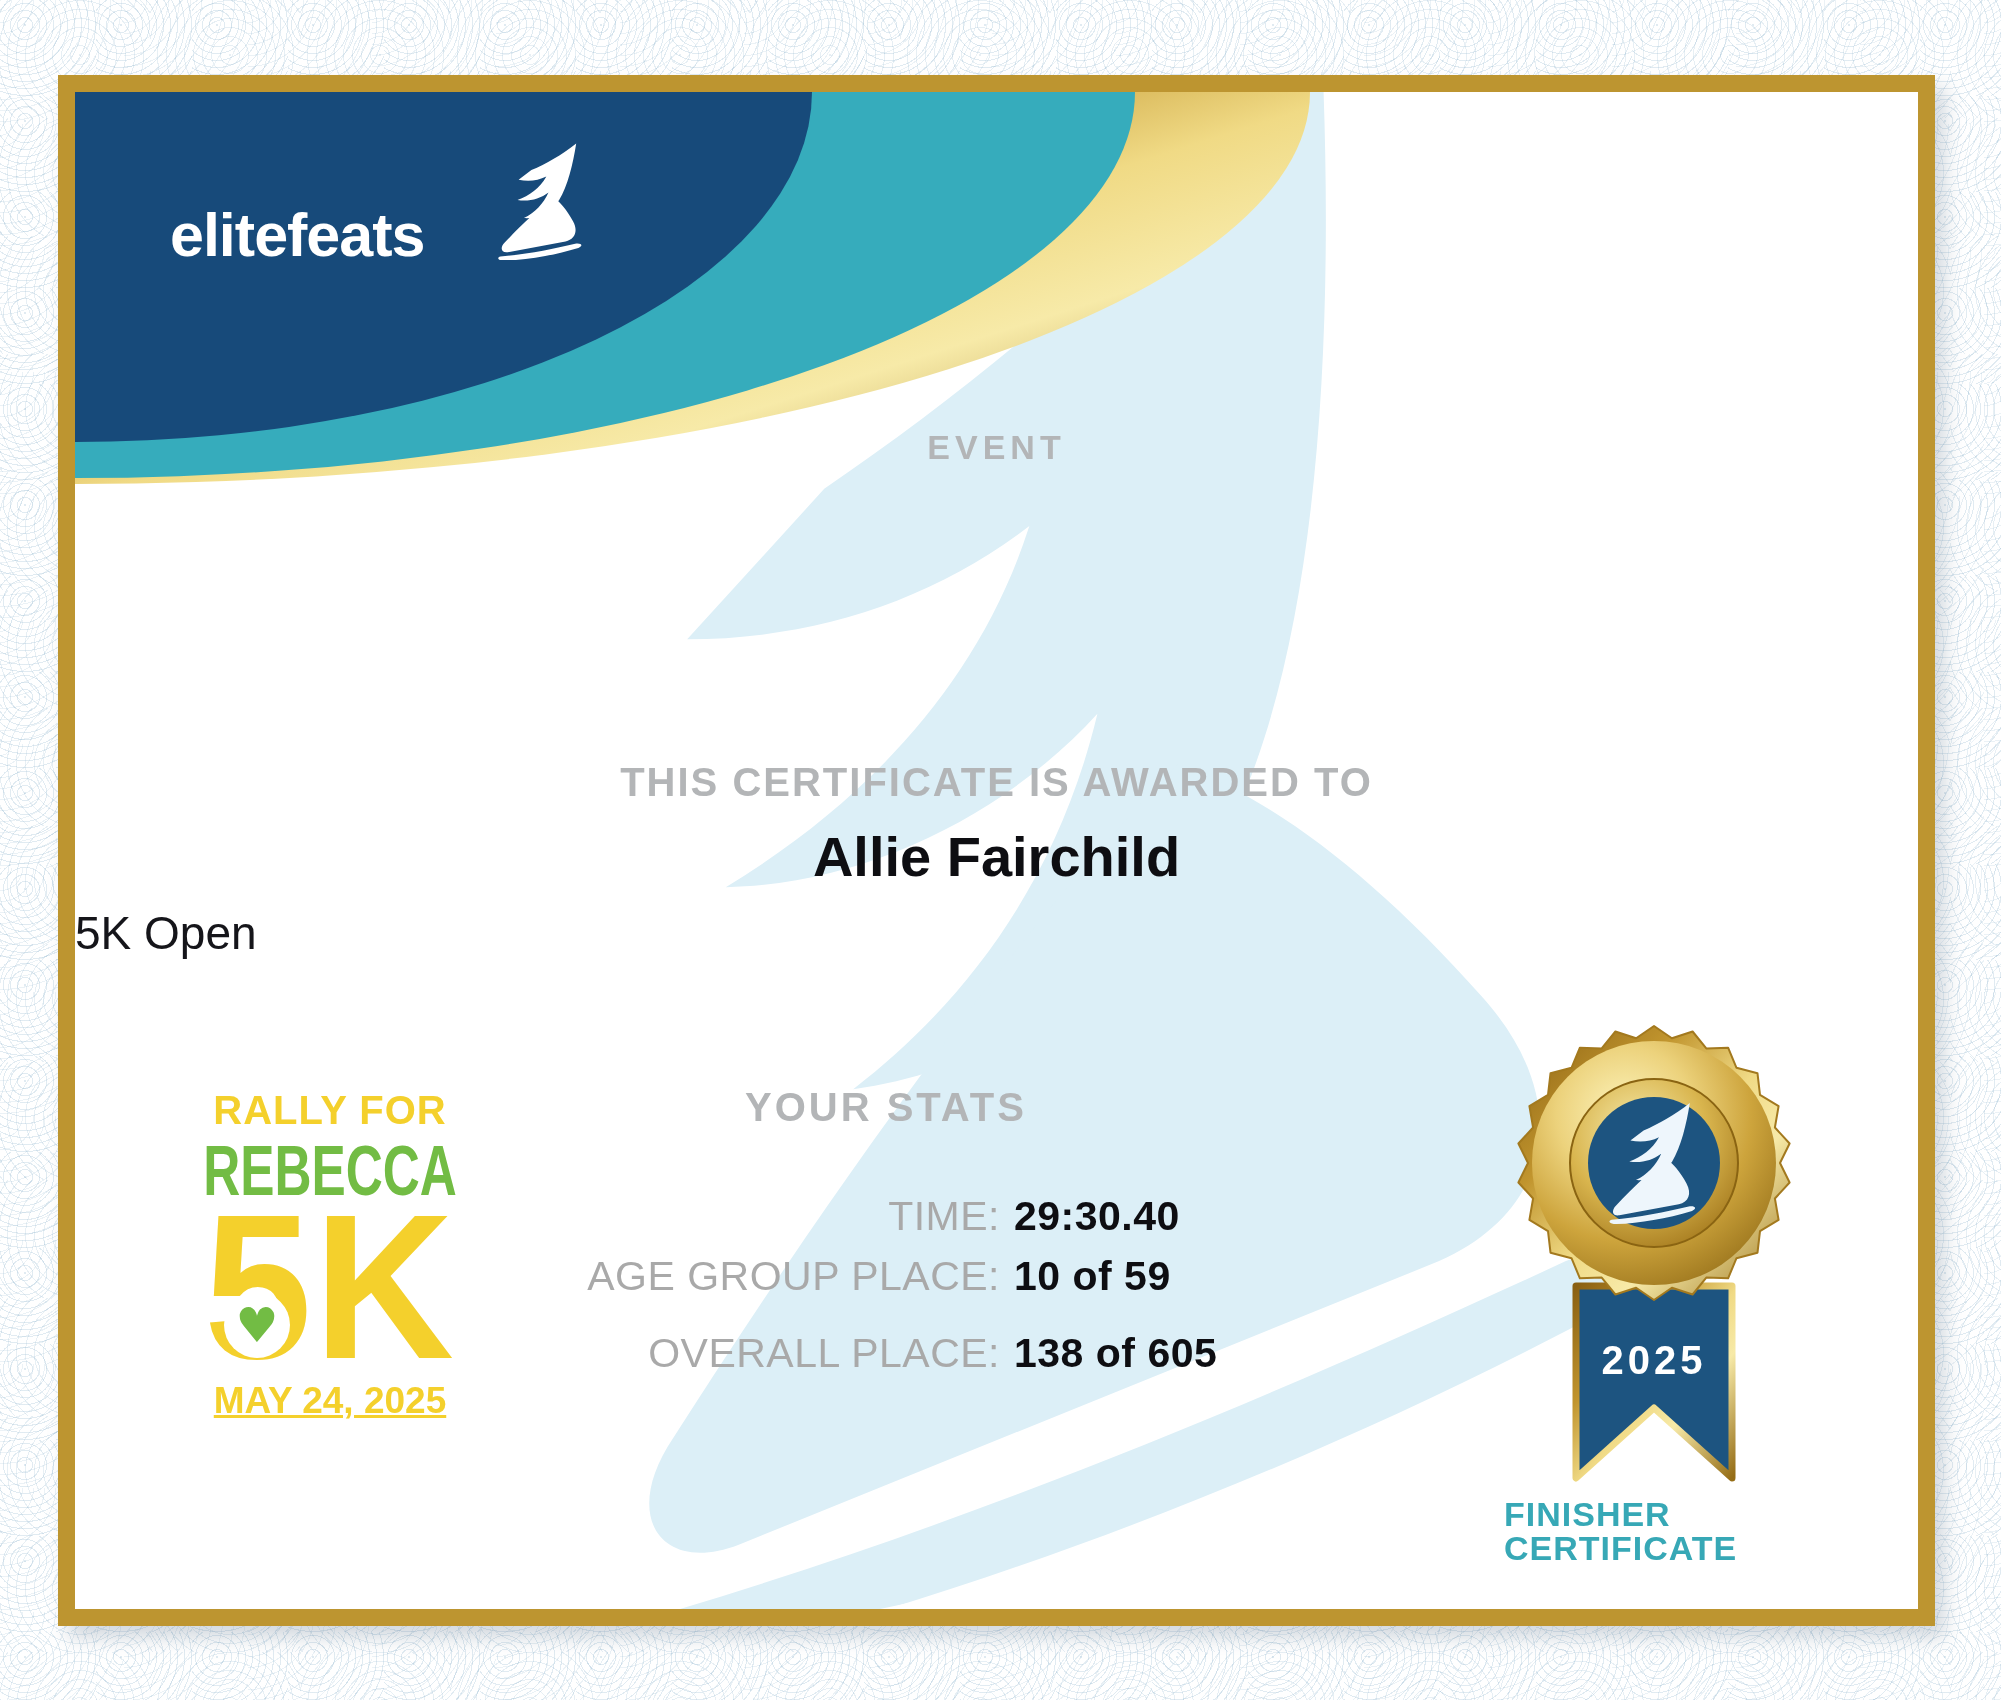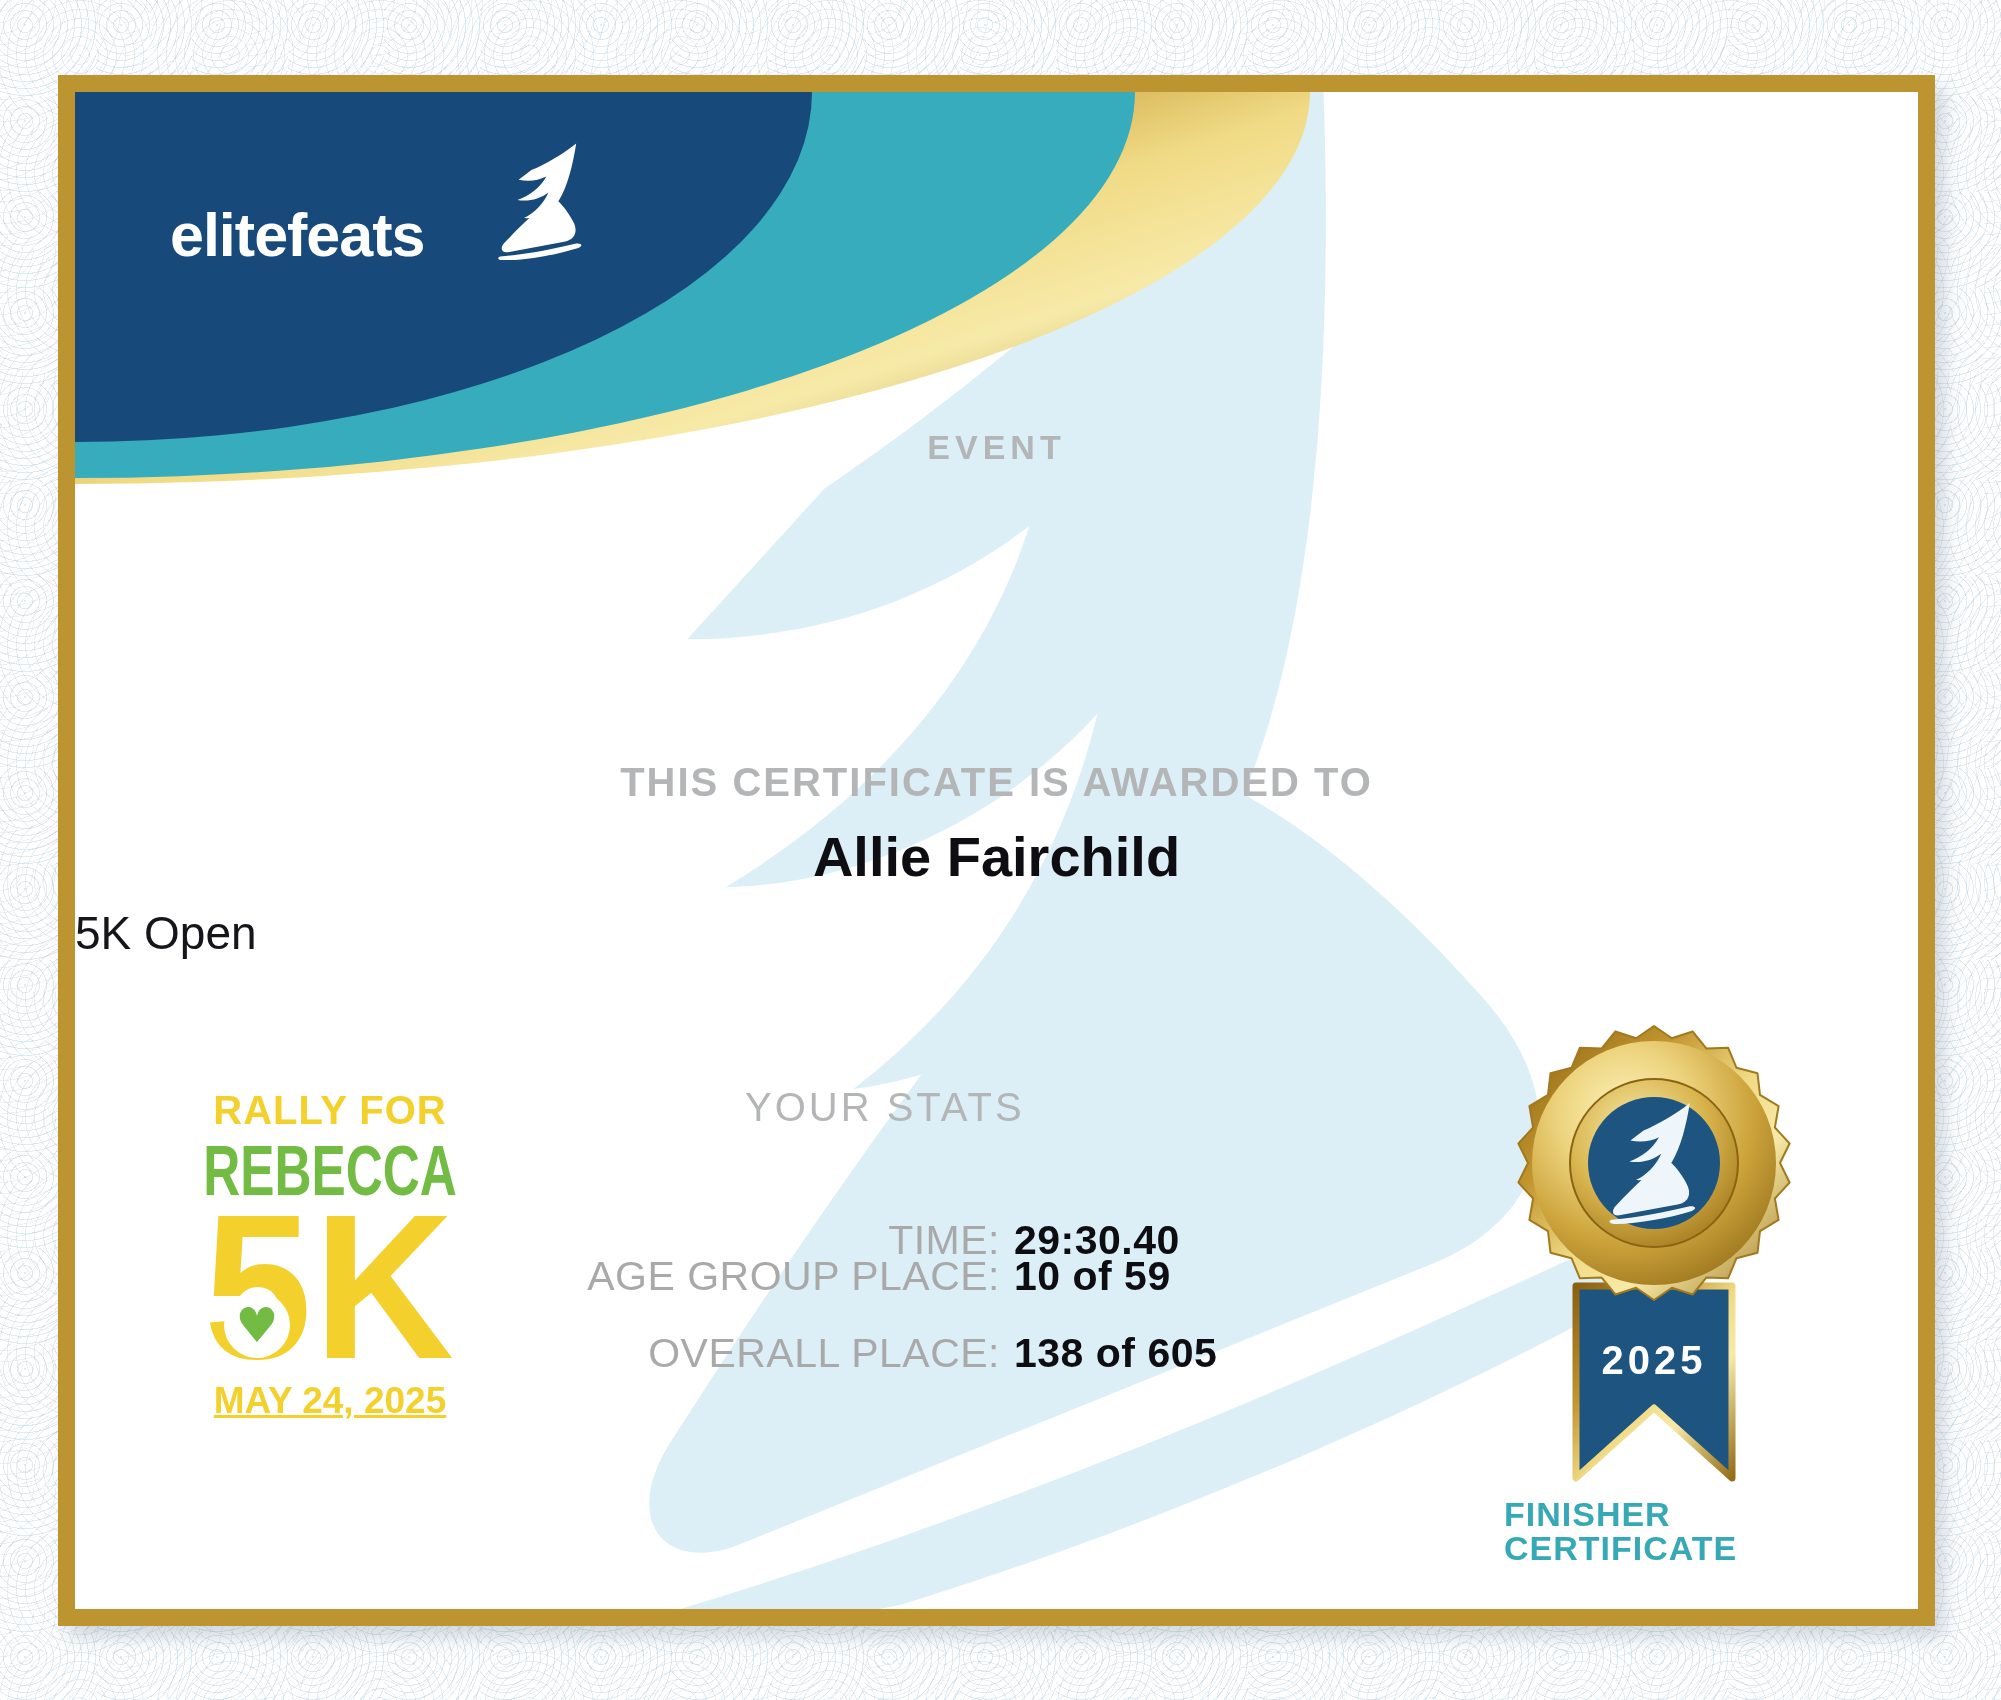--- a/index.html
+++ b/index.html
@@ -33,7 +33,7 @@
   .division{position:absolute;left:0;right:0;top:814px;
     font-size:46px;font-weight:400;color:#15151a;}
   .stats-heading{position:absolute;left:670px;top:993px;
-    font-size:40px;font-weight:400;letter-spacing:3px;color:var(--gray-caps,#b2b2b2);}
+    font-size:40px;font-weight:700;letter-spacing:3px;color:var(--gray-caps,#b2b2b2);}
   .stat-row{position:absolute;left:300px;width:1300px;display:flex;align-items:baseline;line-height:46px;}
   .stat-label{width:625px;text-align:right;font-size:41px;font-weight:400;
     letter-spacing:.5px;color:var(--gray-label,#a9a9a9);}

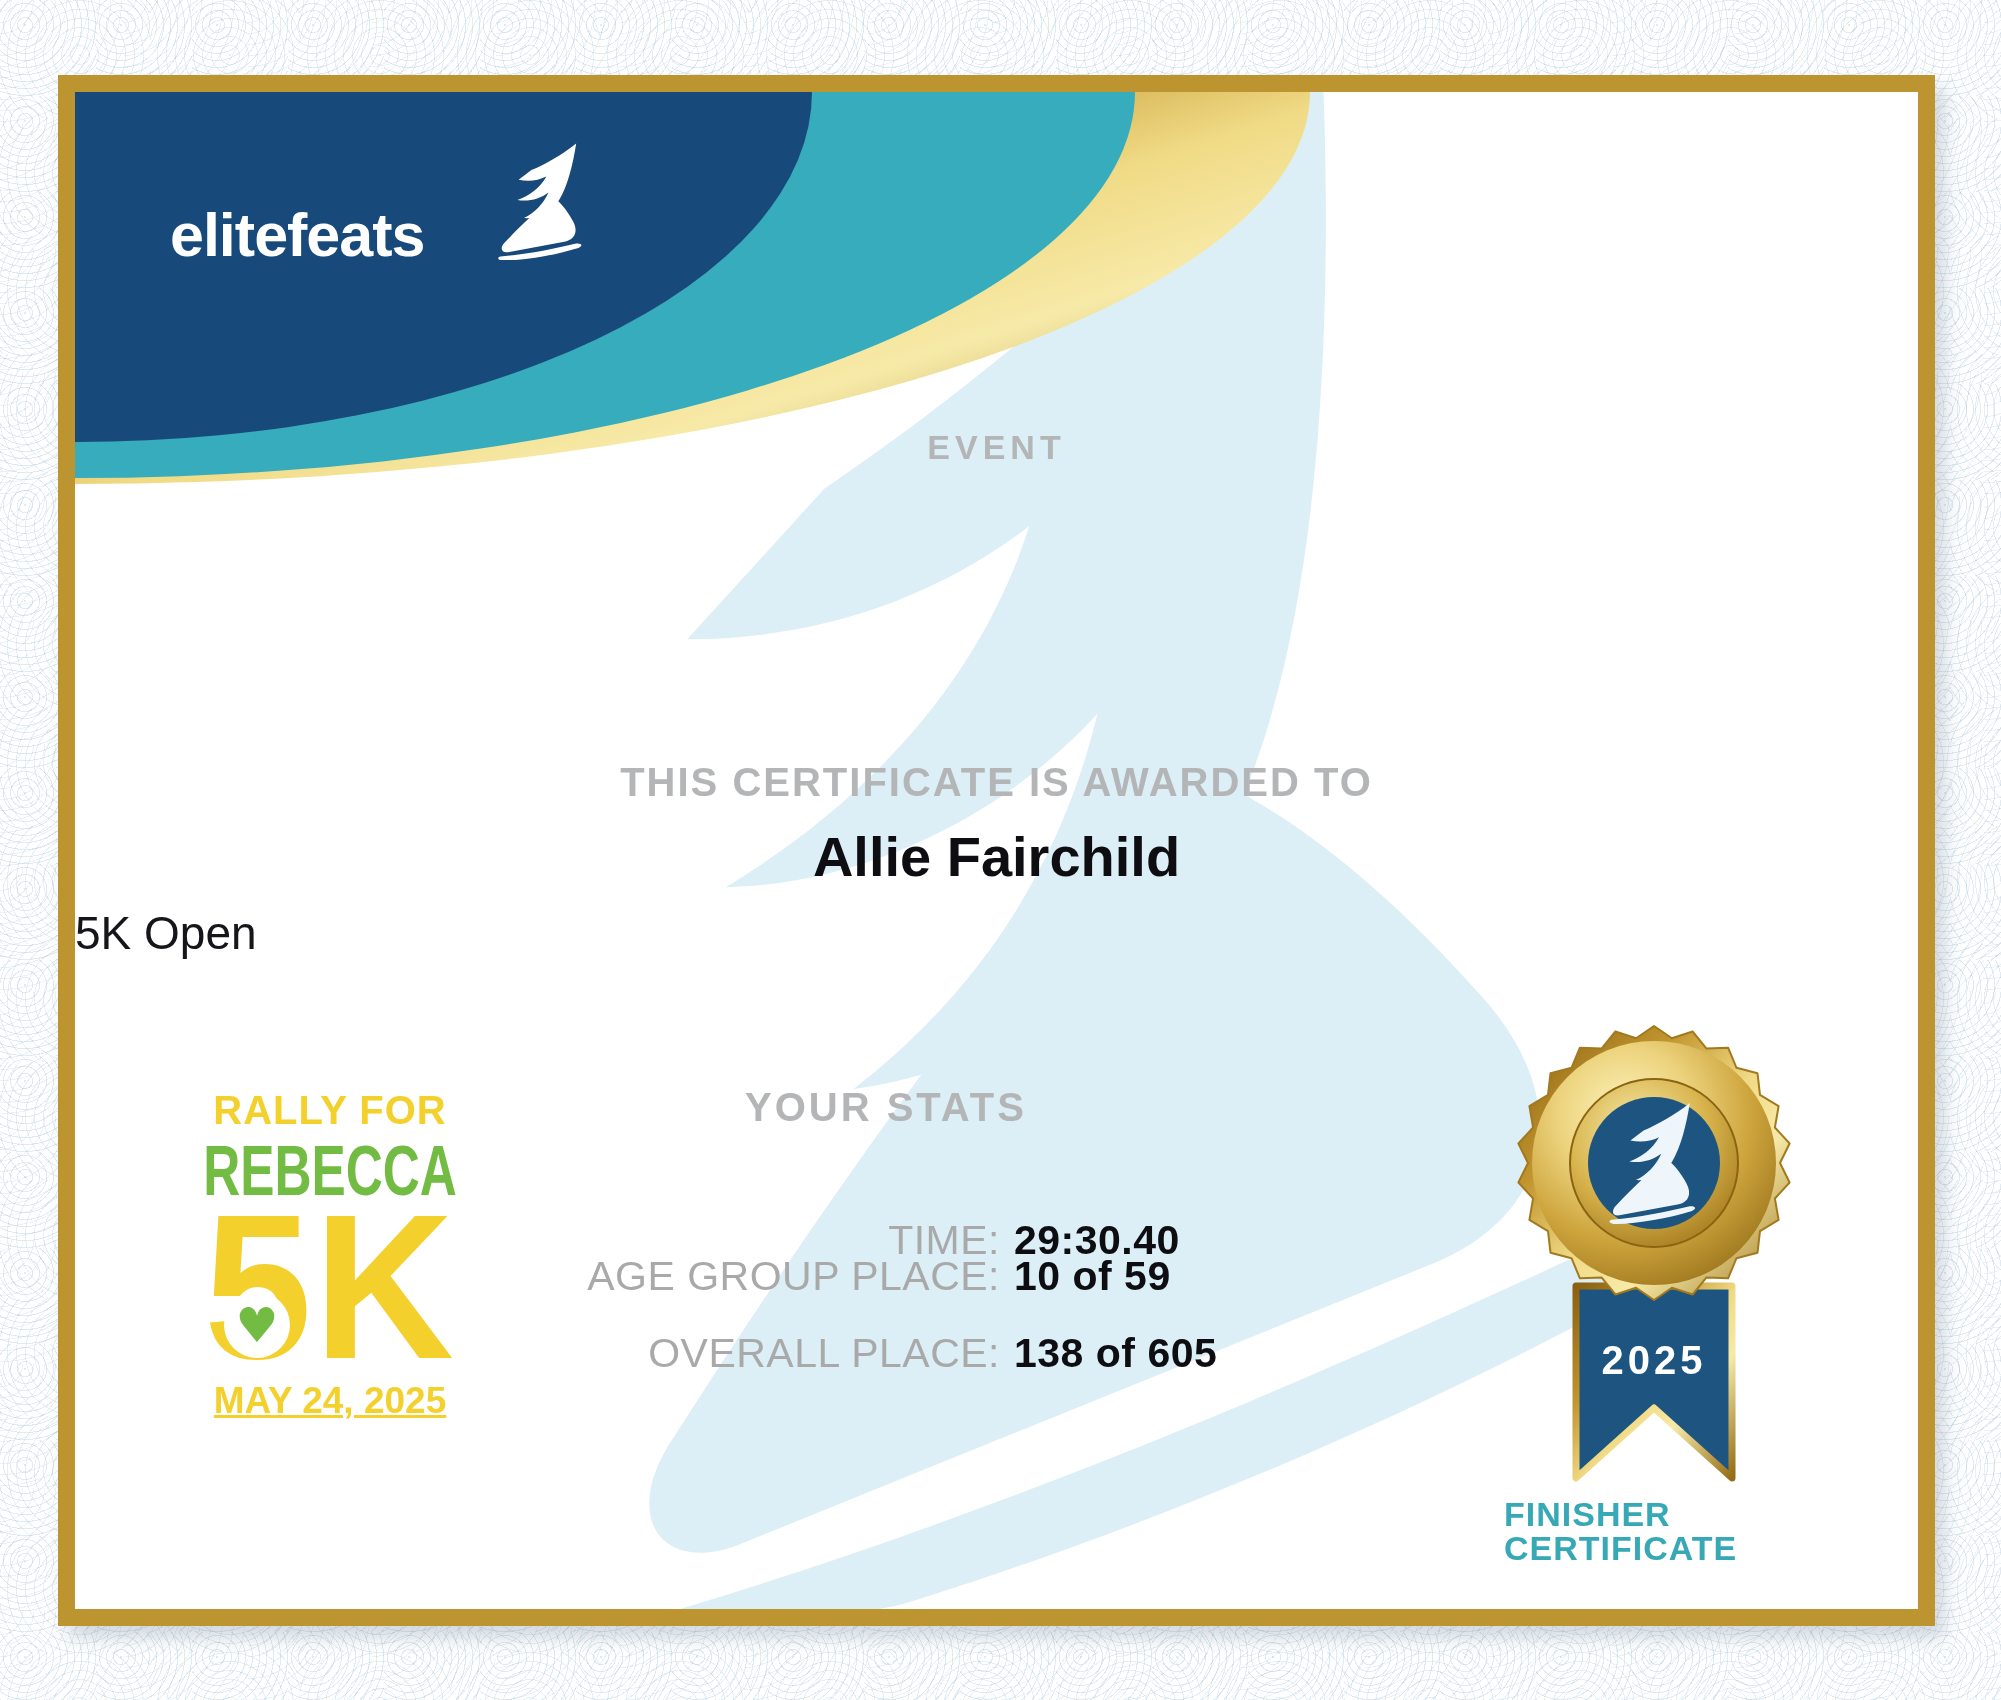--- a/index.html
+++ b/index.html
@@ -119,7 +119,7 @@
 
       <div class="stats-heading">YOUR STATS</div>
 
-      <div class="stat-row" style="top:1125px">
+      <div class="stat-row" style="top:1101px">
         <span class="stat-label">TIME:</span>
         <span class="stat-value">29:30.40</span>
       </div>

